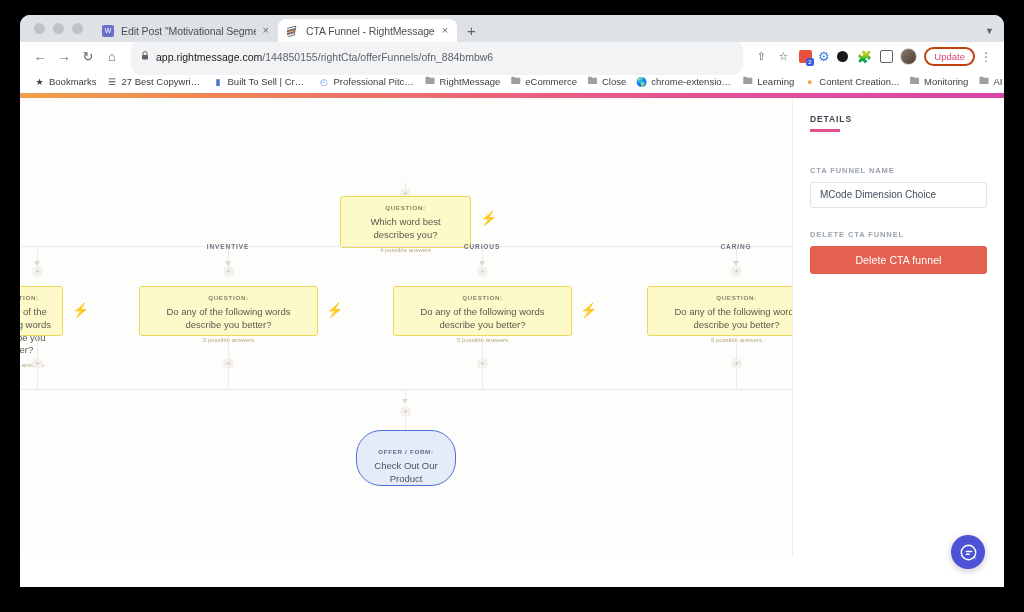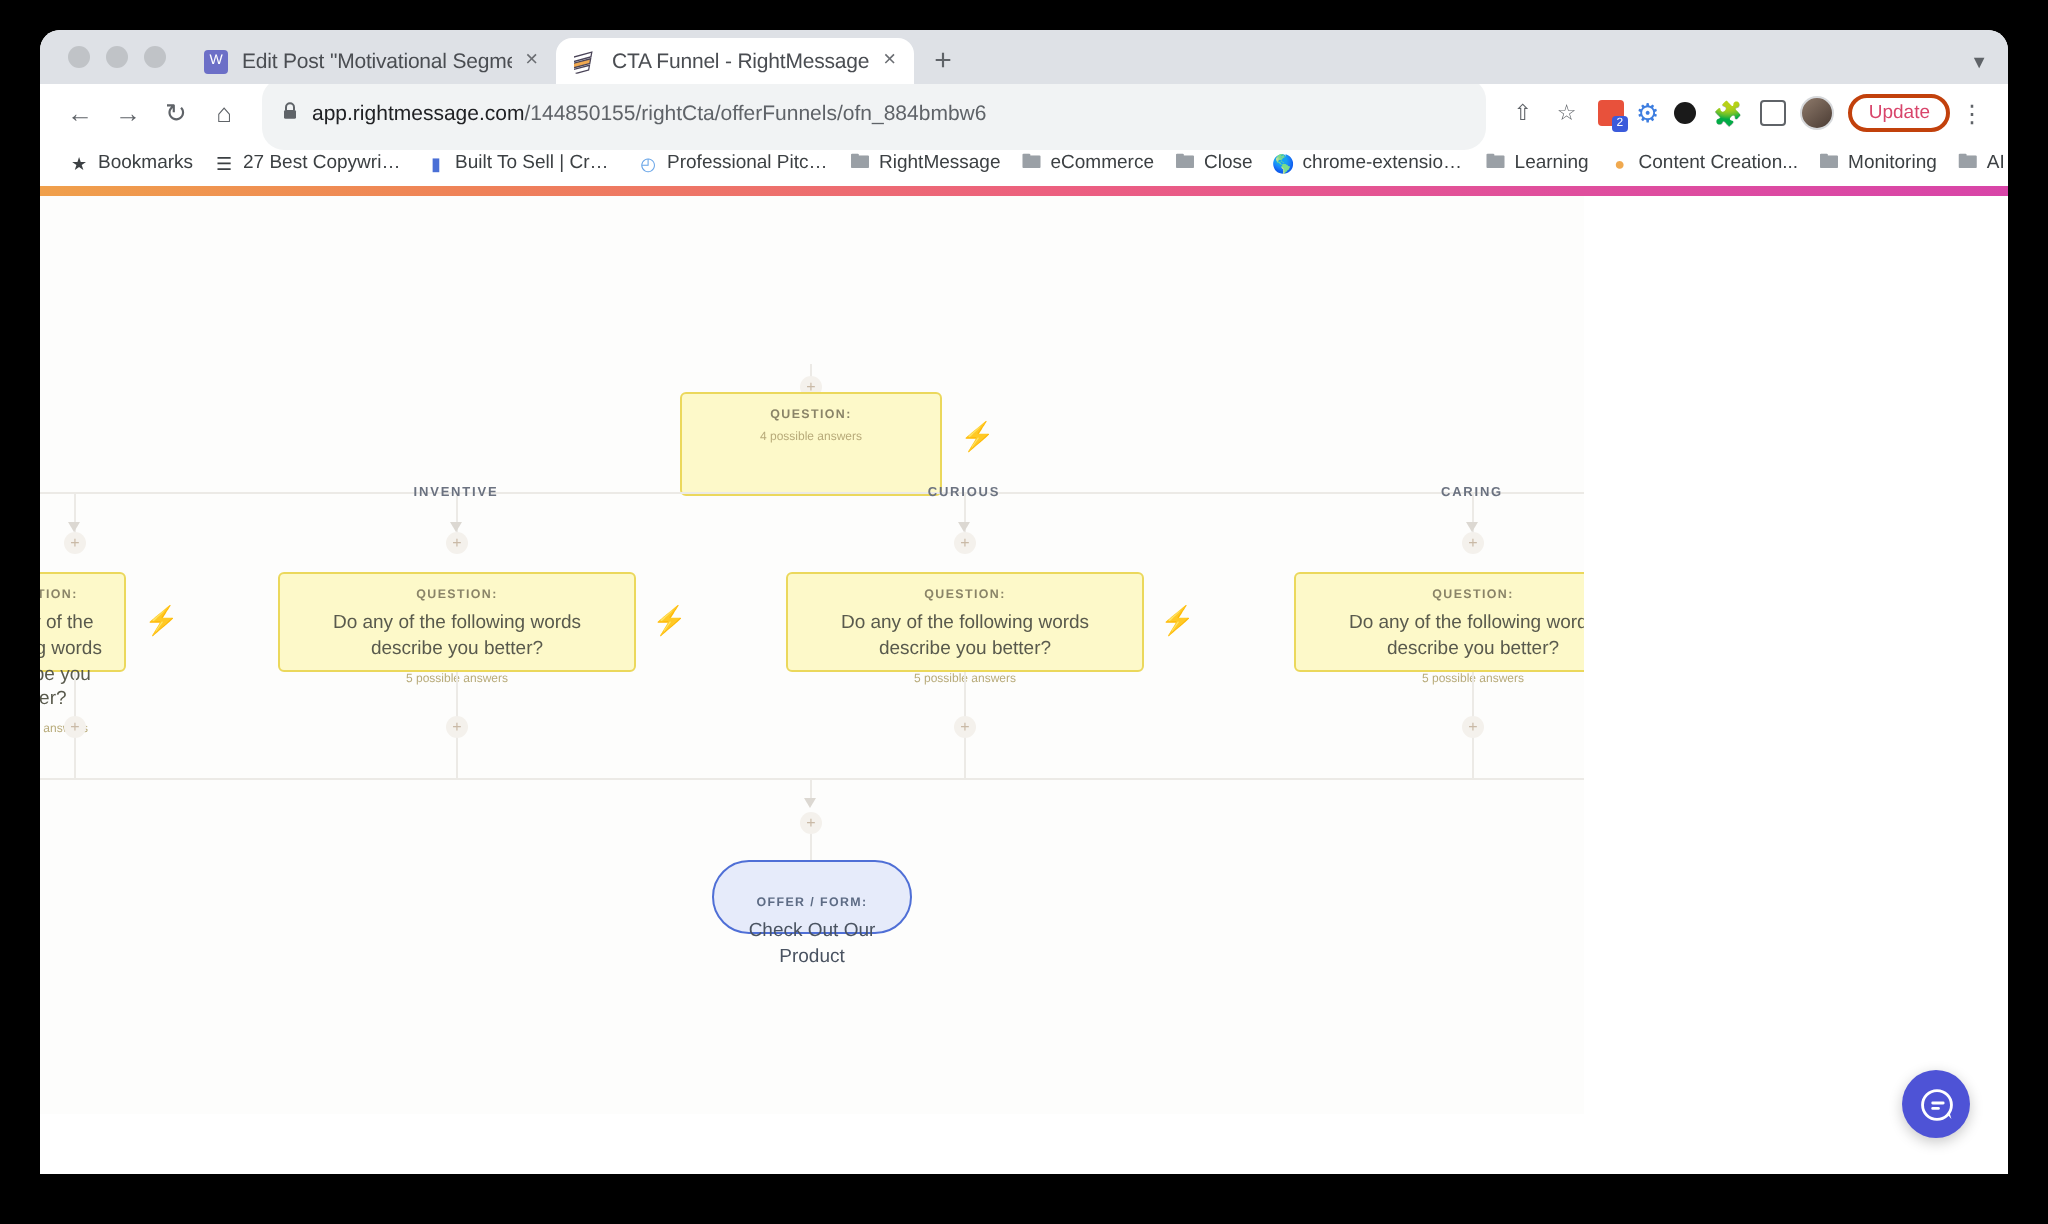--- a/index.html
+++ b/index.html
@@ -555,6 +555,16 @@
       </div>
     </div>
 
+    <div class="details">
+      <div class="details-title">DETAILS</div>
+      <div class="details-underline"></div>
+
+      <div class="field-label">CTA FUNNEL NAME</div>
+      <input class="text-input" type="text" value="MCode Dimension Choice" style="">
+
+      <div class="field-label" style="margin-top:22px">DELETE CTA FUNNEL</div>
+      <button class="danger-btn">Delete CTA funnel</button>
+    </div>
   </div>
 
   <div class="chat-bubble">

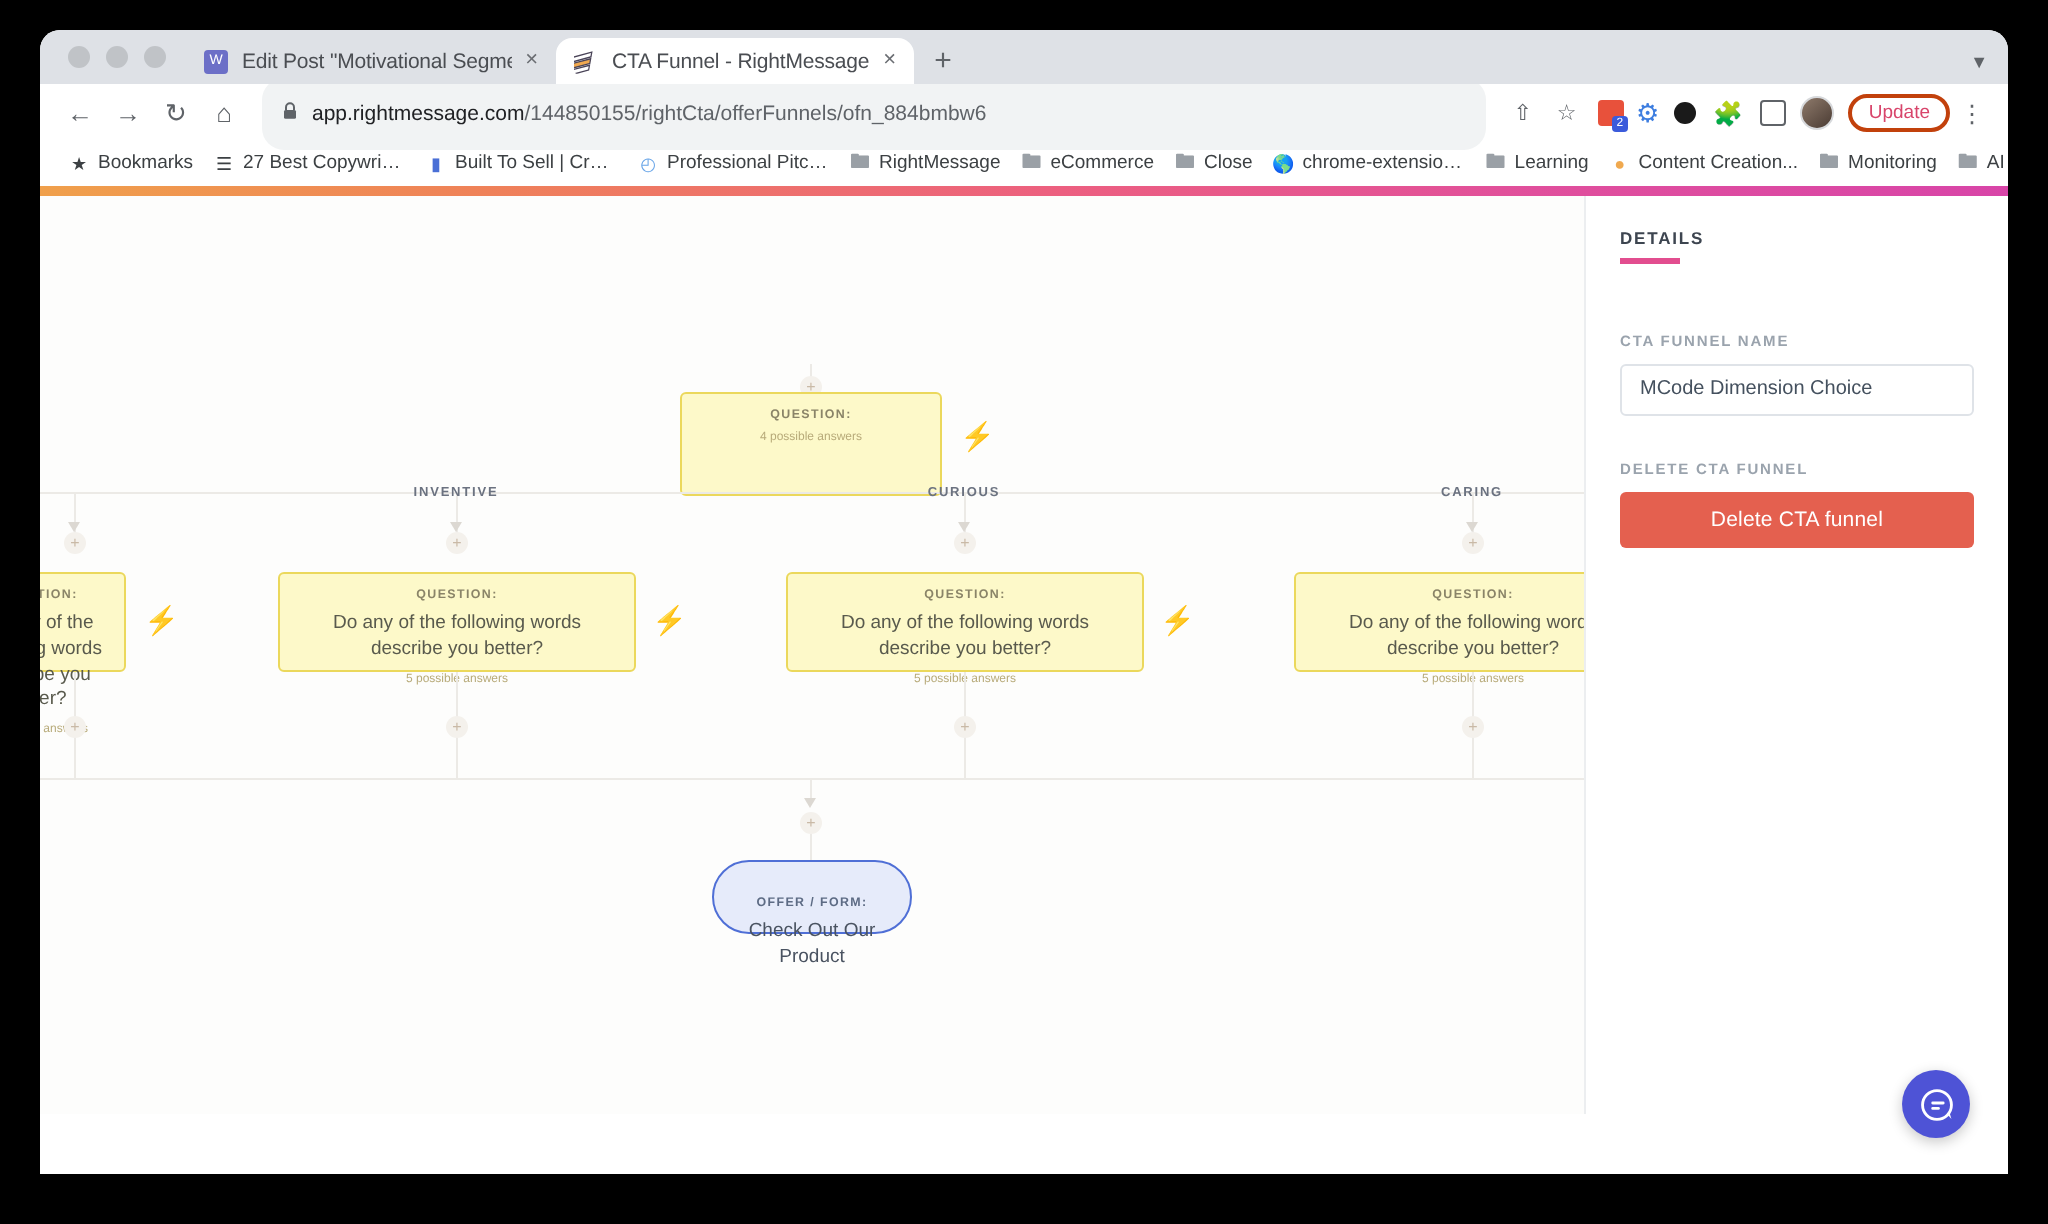--- a/index.html
+++ b/index.html
@@ -479,6 +479,7 @@
 
         <div class="node node-question" style="left:320px; top:98px; width:131px; height:52px;">
           <div class="node-kicker">QUESTION:</div>
+          <div class="node-title">Which word best describes you?</div>
           <div class="node-sub">4 possible answers</div>
         </div>
         <div class="bolt" style="left:460px; top:113px;">⚡</div>

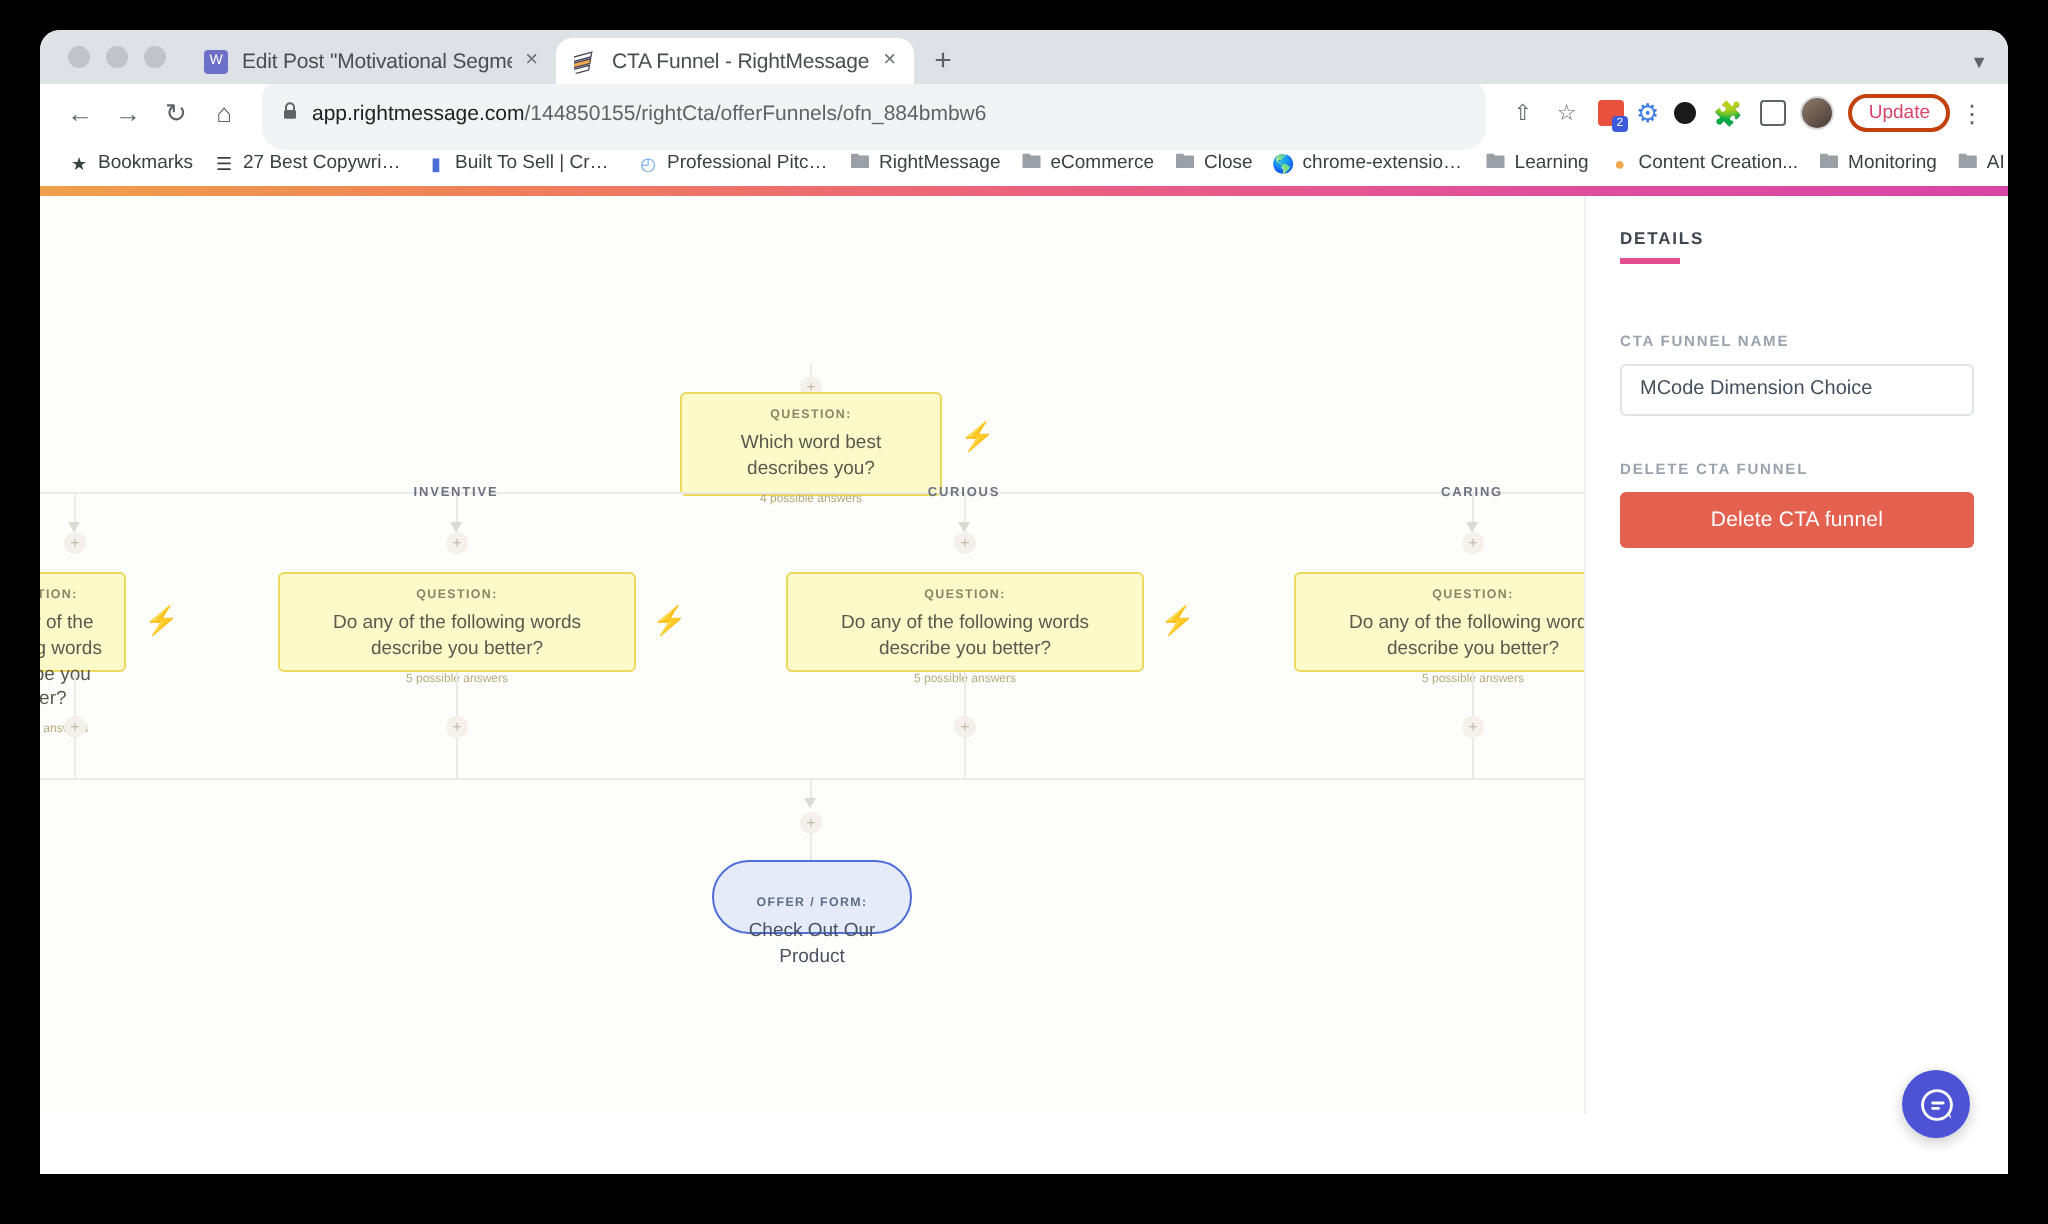--- a/index.html
+++ b/index.html
@@ -548,7 +548,7 @@
         <div class="plus-node" style="left:380px; top:308px;">+</div>
         <div class="line-v" style="left:385px; top:319px; height:14px;"></div>
 
-        <div class="node node-offer" style="left:336px; top:332px; width:100px; height:37px; padding-top:17px;border-radius:25px;">
+        <div class="node node-offer" style="left:336px; top:332px; width:100px; height:56px; padding-top:17px;border-radius:25px;">
           <div class="node-kicker">OFFER / FORM:</div>
           <div class="node-title">Check Out Our Product</div>
         </div>

